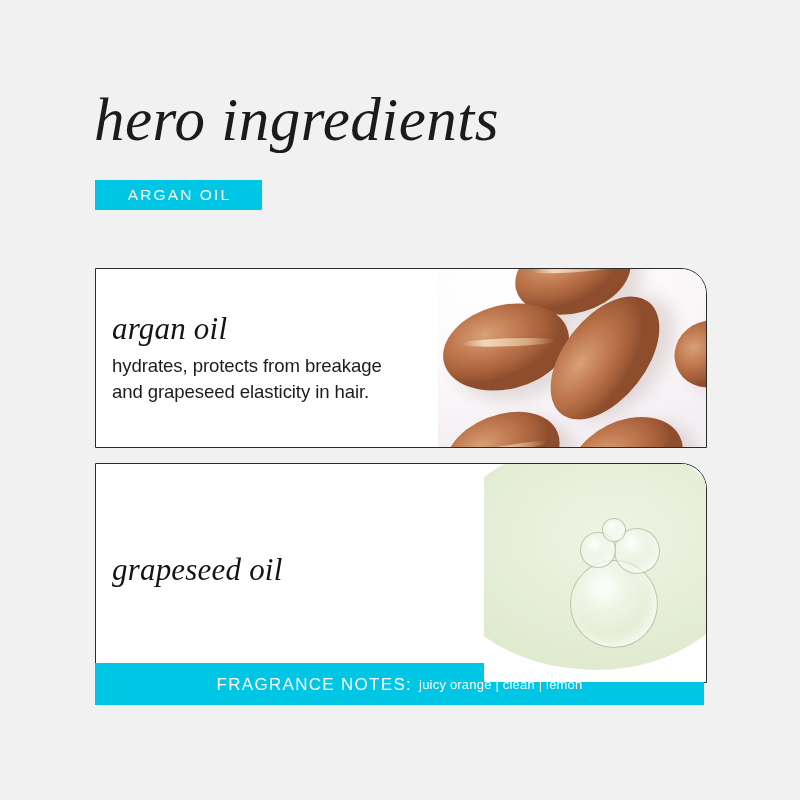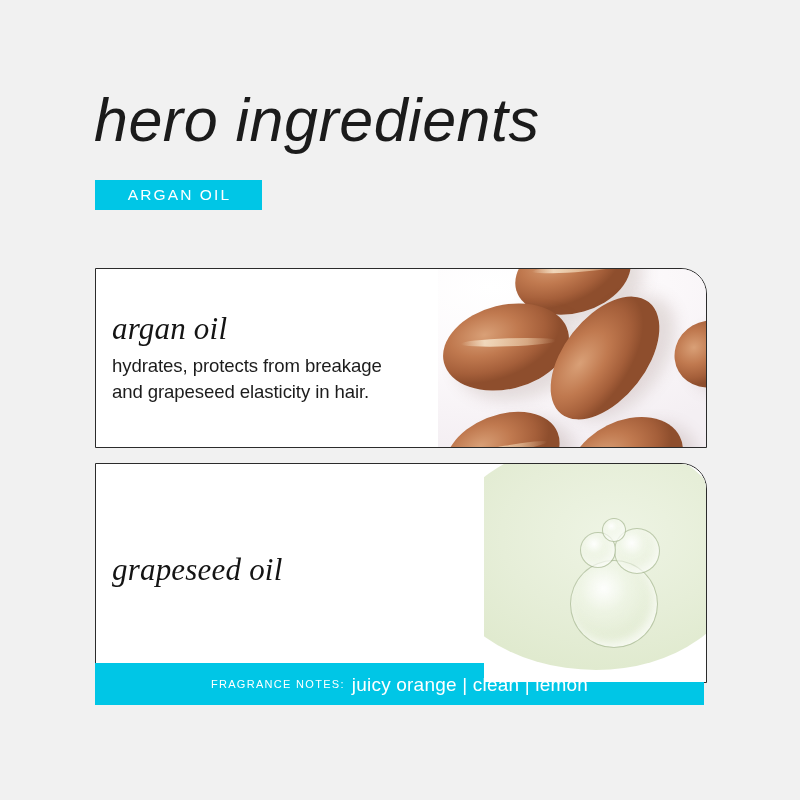--- a/index.html
+++ b/index.html
@@ -28,7 +28,7 @@
     position: absolute;
     left: 94px;
     top: 84px;
-    font-family: Liberation Sans, sans-serif;
+    font-family: Liberation Serif, serif;
     font-style: italic;
     font-size: 61px;
     line-height: 72px;

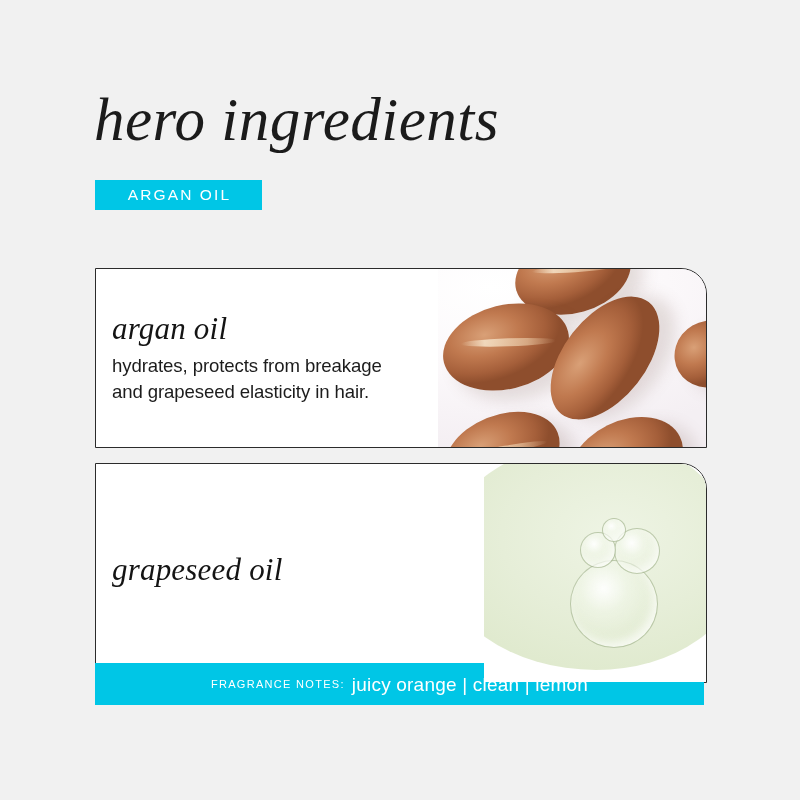--- a/index.html
+++ b/index.html
@@ -188,7 +188,7 @@
   }
   .frag-label {
     color: #ffffff;
-    font-size: 11px;
+    font-size: 17px;
     letter-spacing: 1.3px;
     line-height: 1;
   }

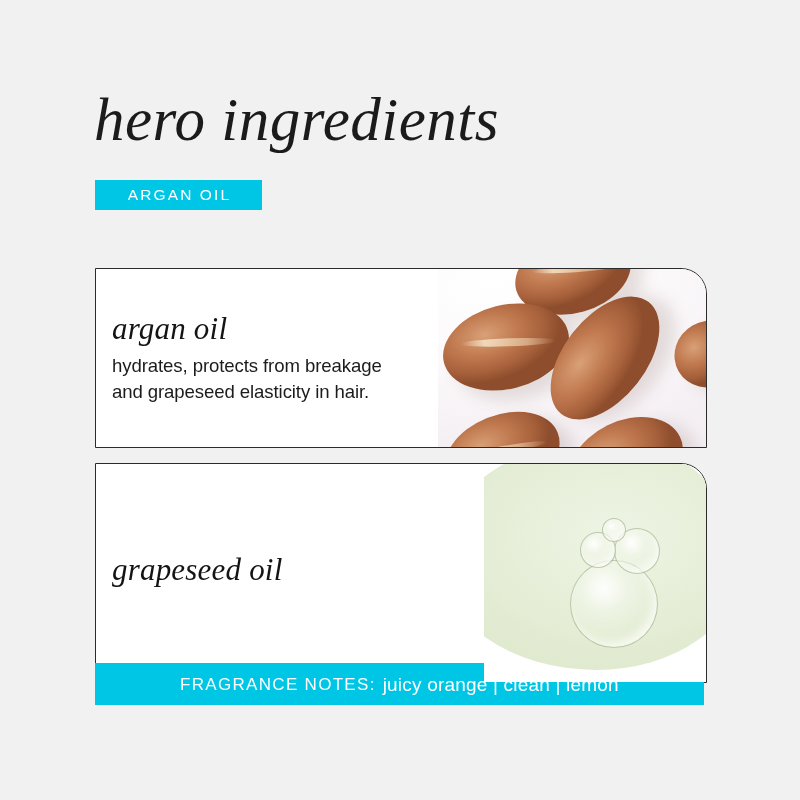--- a/index.html
+++ b/index.html
@@ -194,7 +194,7 @@
   }
   .frag-notes {
     color: #ffffff;
-    font-size: 19px;
+    font-size: 13px;
     line-height: 1;
     margin-left: 7px;
     letter-spacing: 0.2px;

